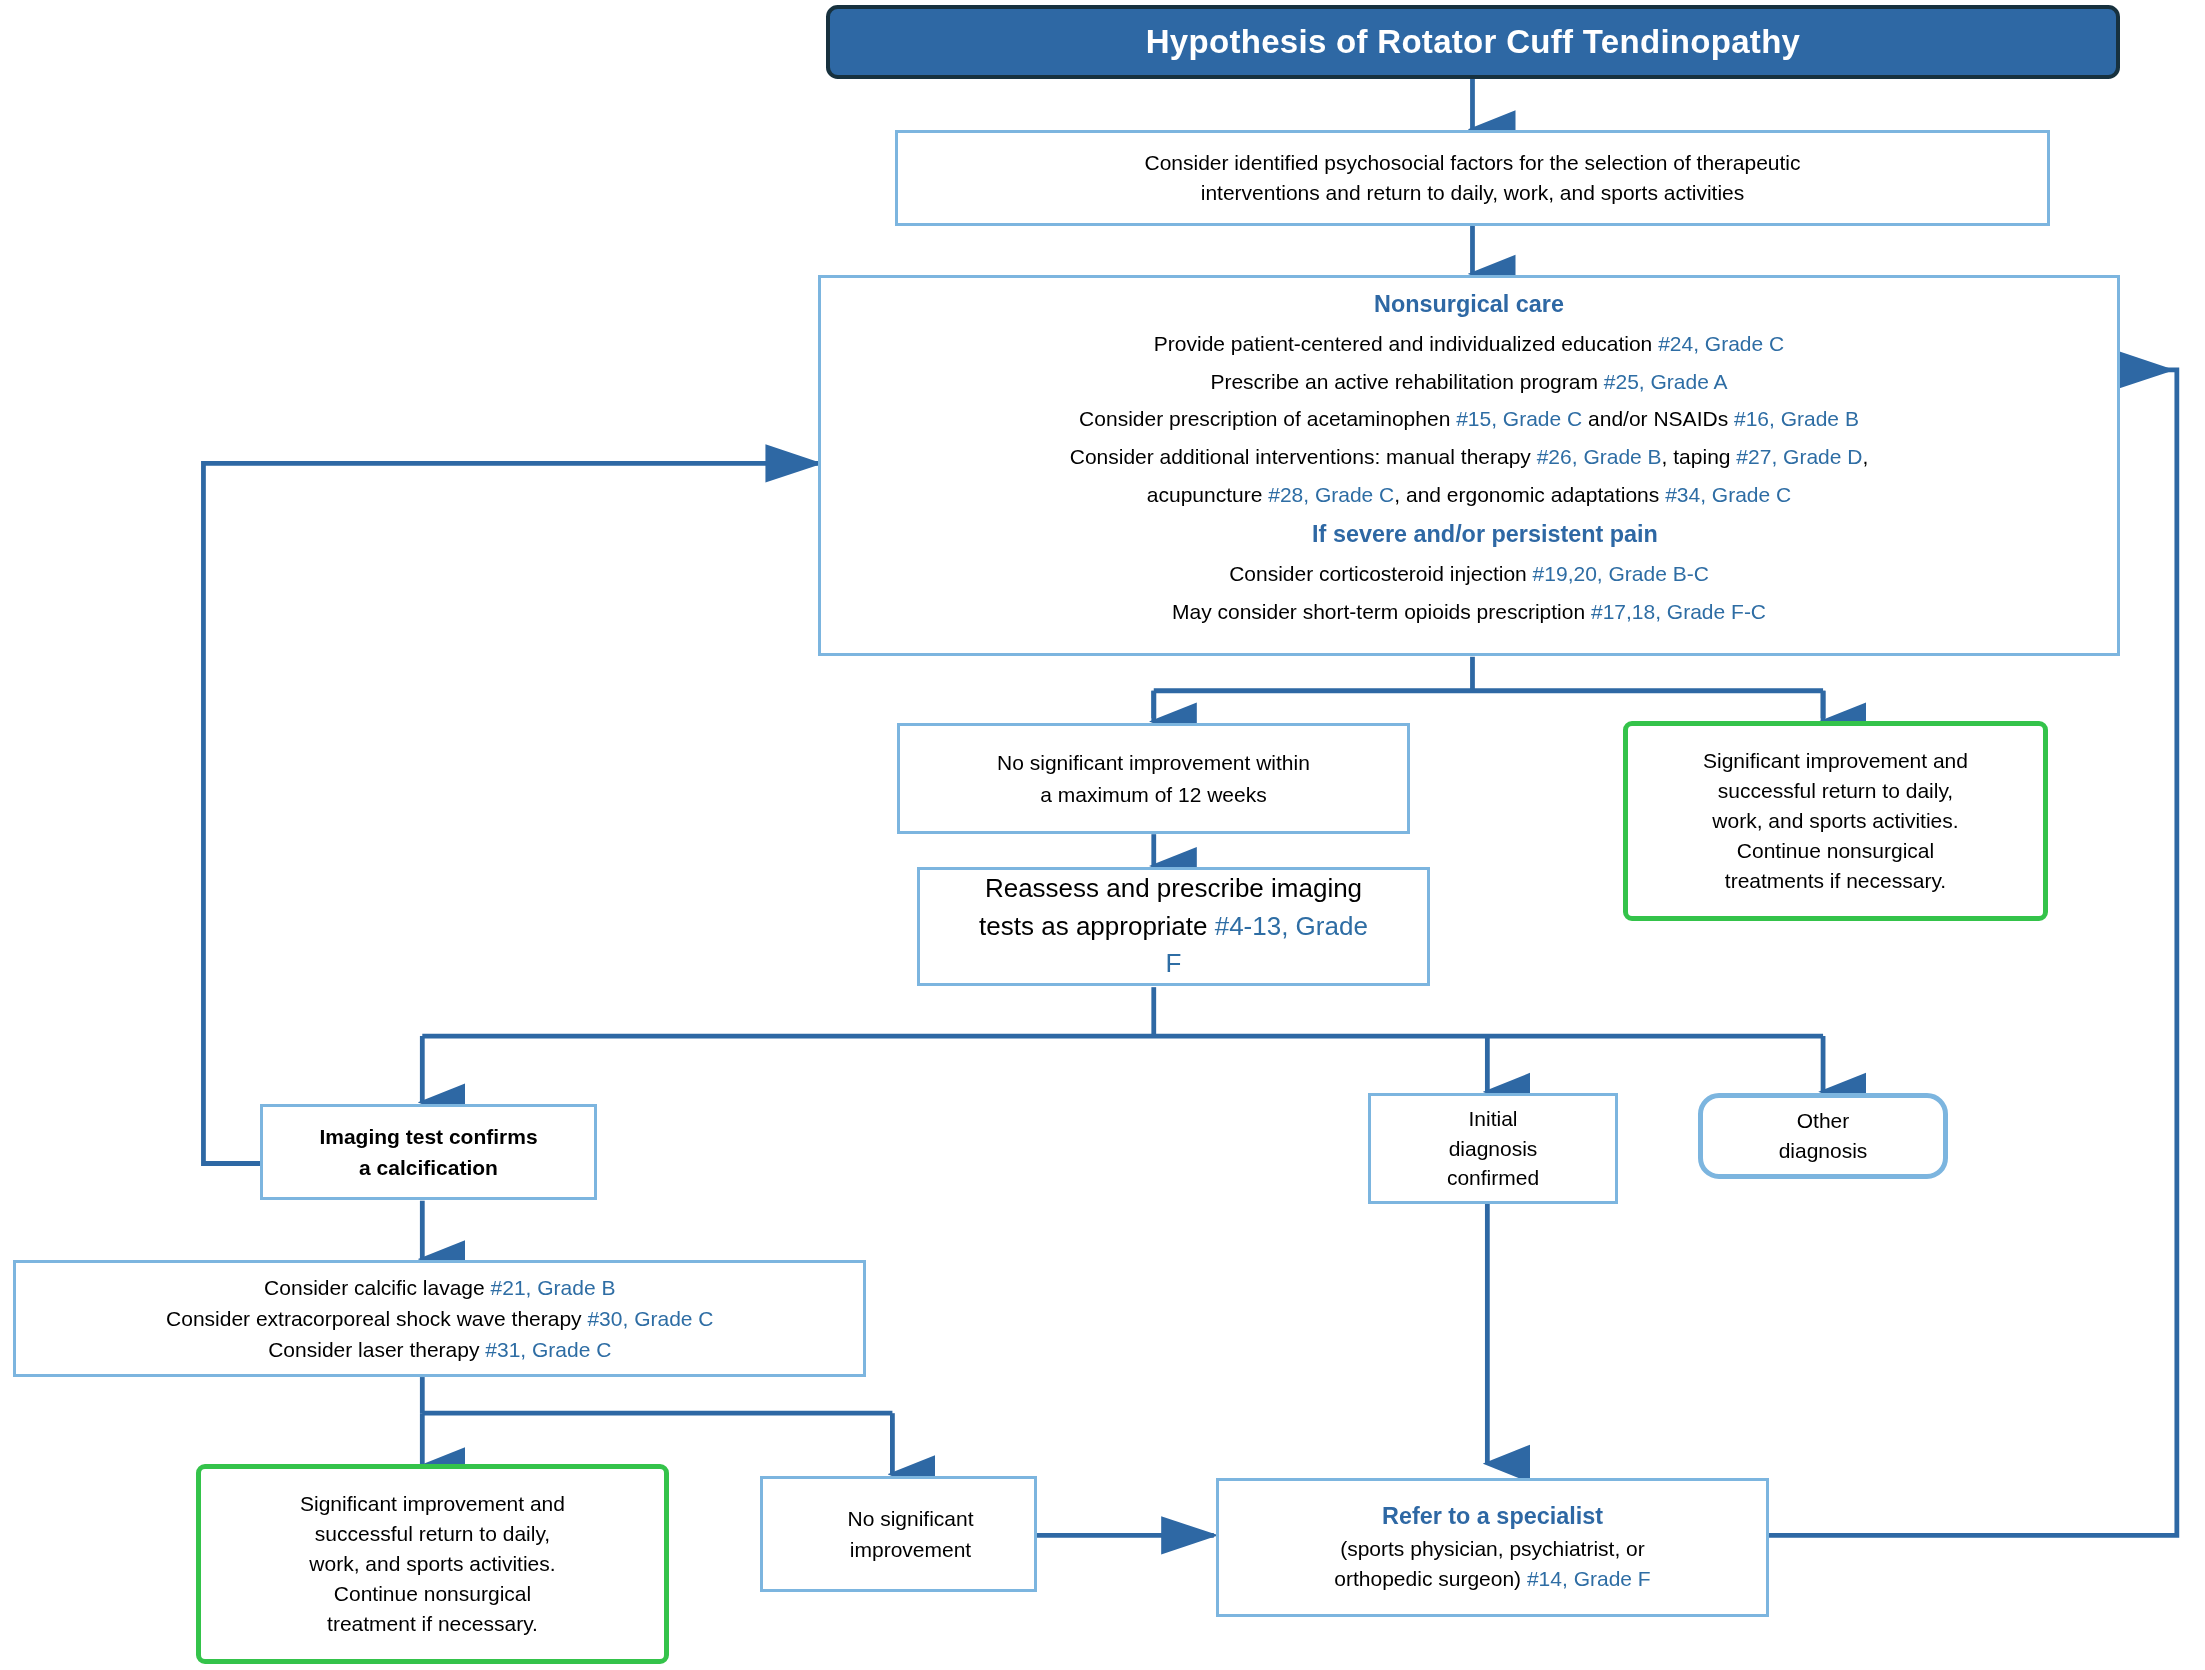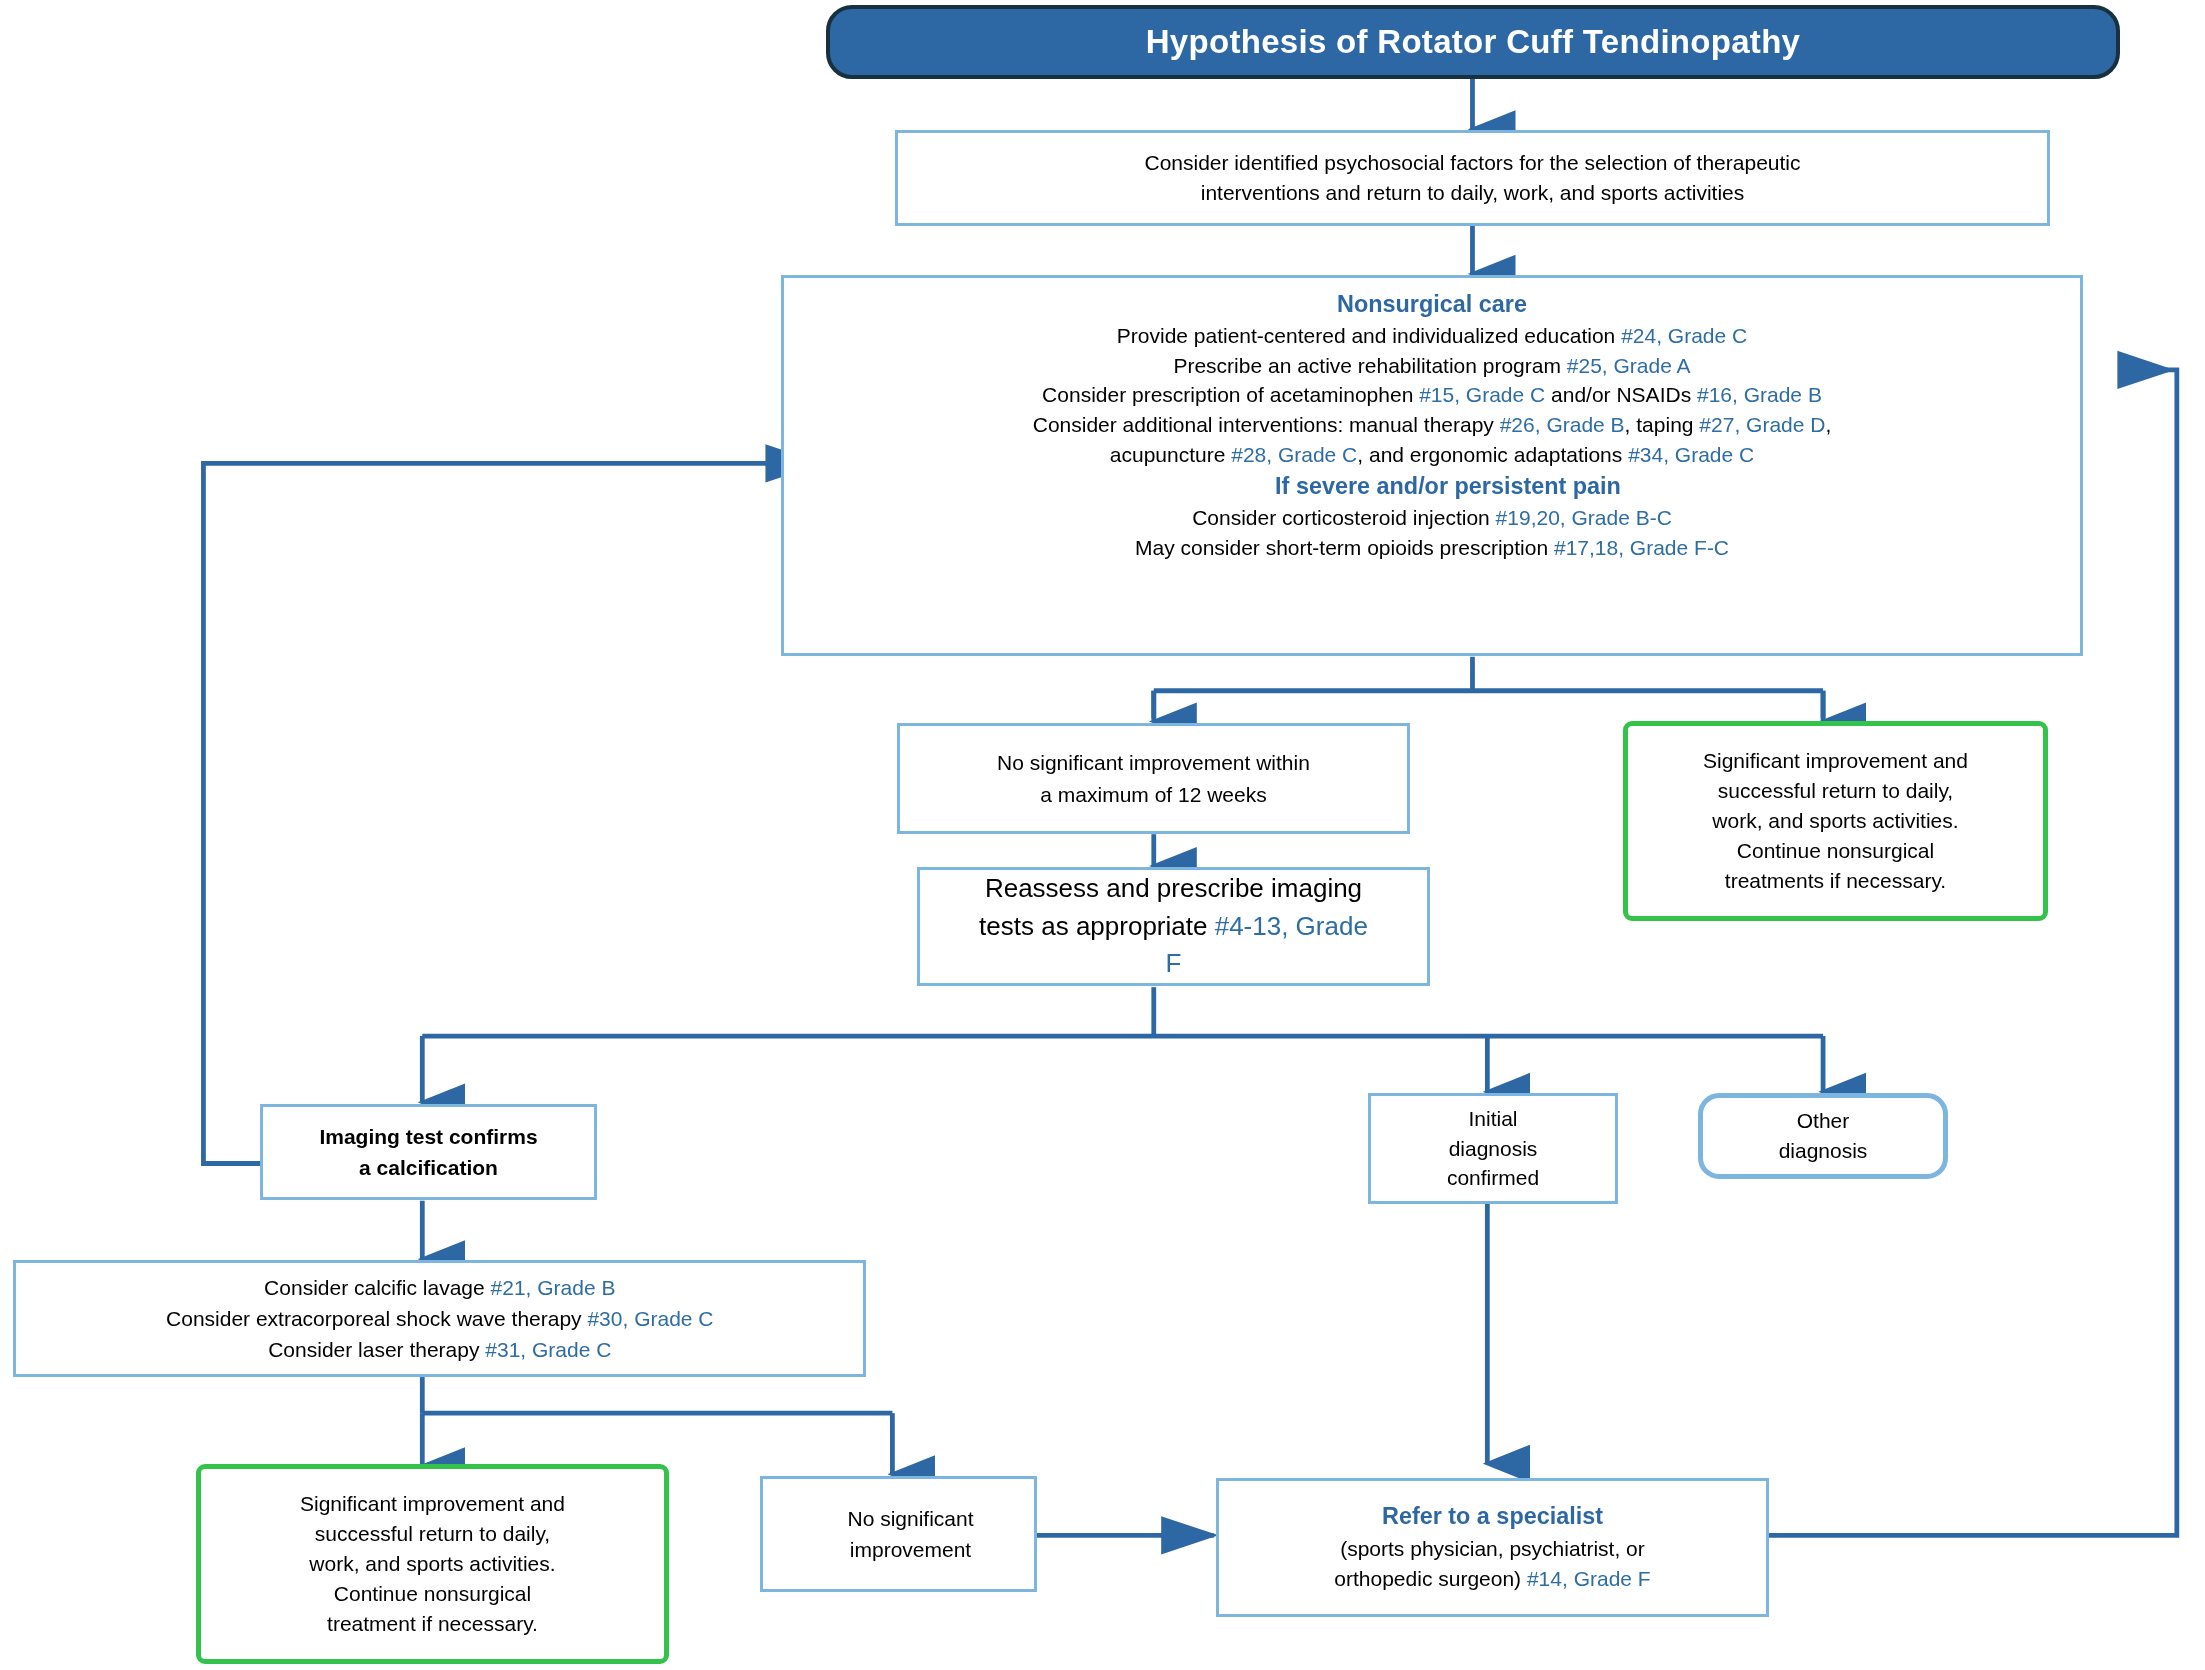--- a/index.html
+++ b/index.html
@@ -124,7 +124,7 @@
     </g>
   </svg>
 
-  <div class="node title" style="left:826px; top:5.3px; width:1294px; height:74px;border-radius:26px;">
+  <div class="node title" style="left:826px; top:5.3px; width:1294px; height:74px;">
     <span class="title-text">Hypothesis of Rotator Cuff Tendinopathy</span>
   </div>
 

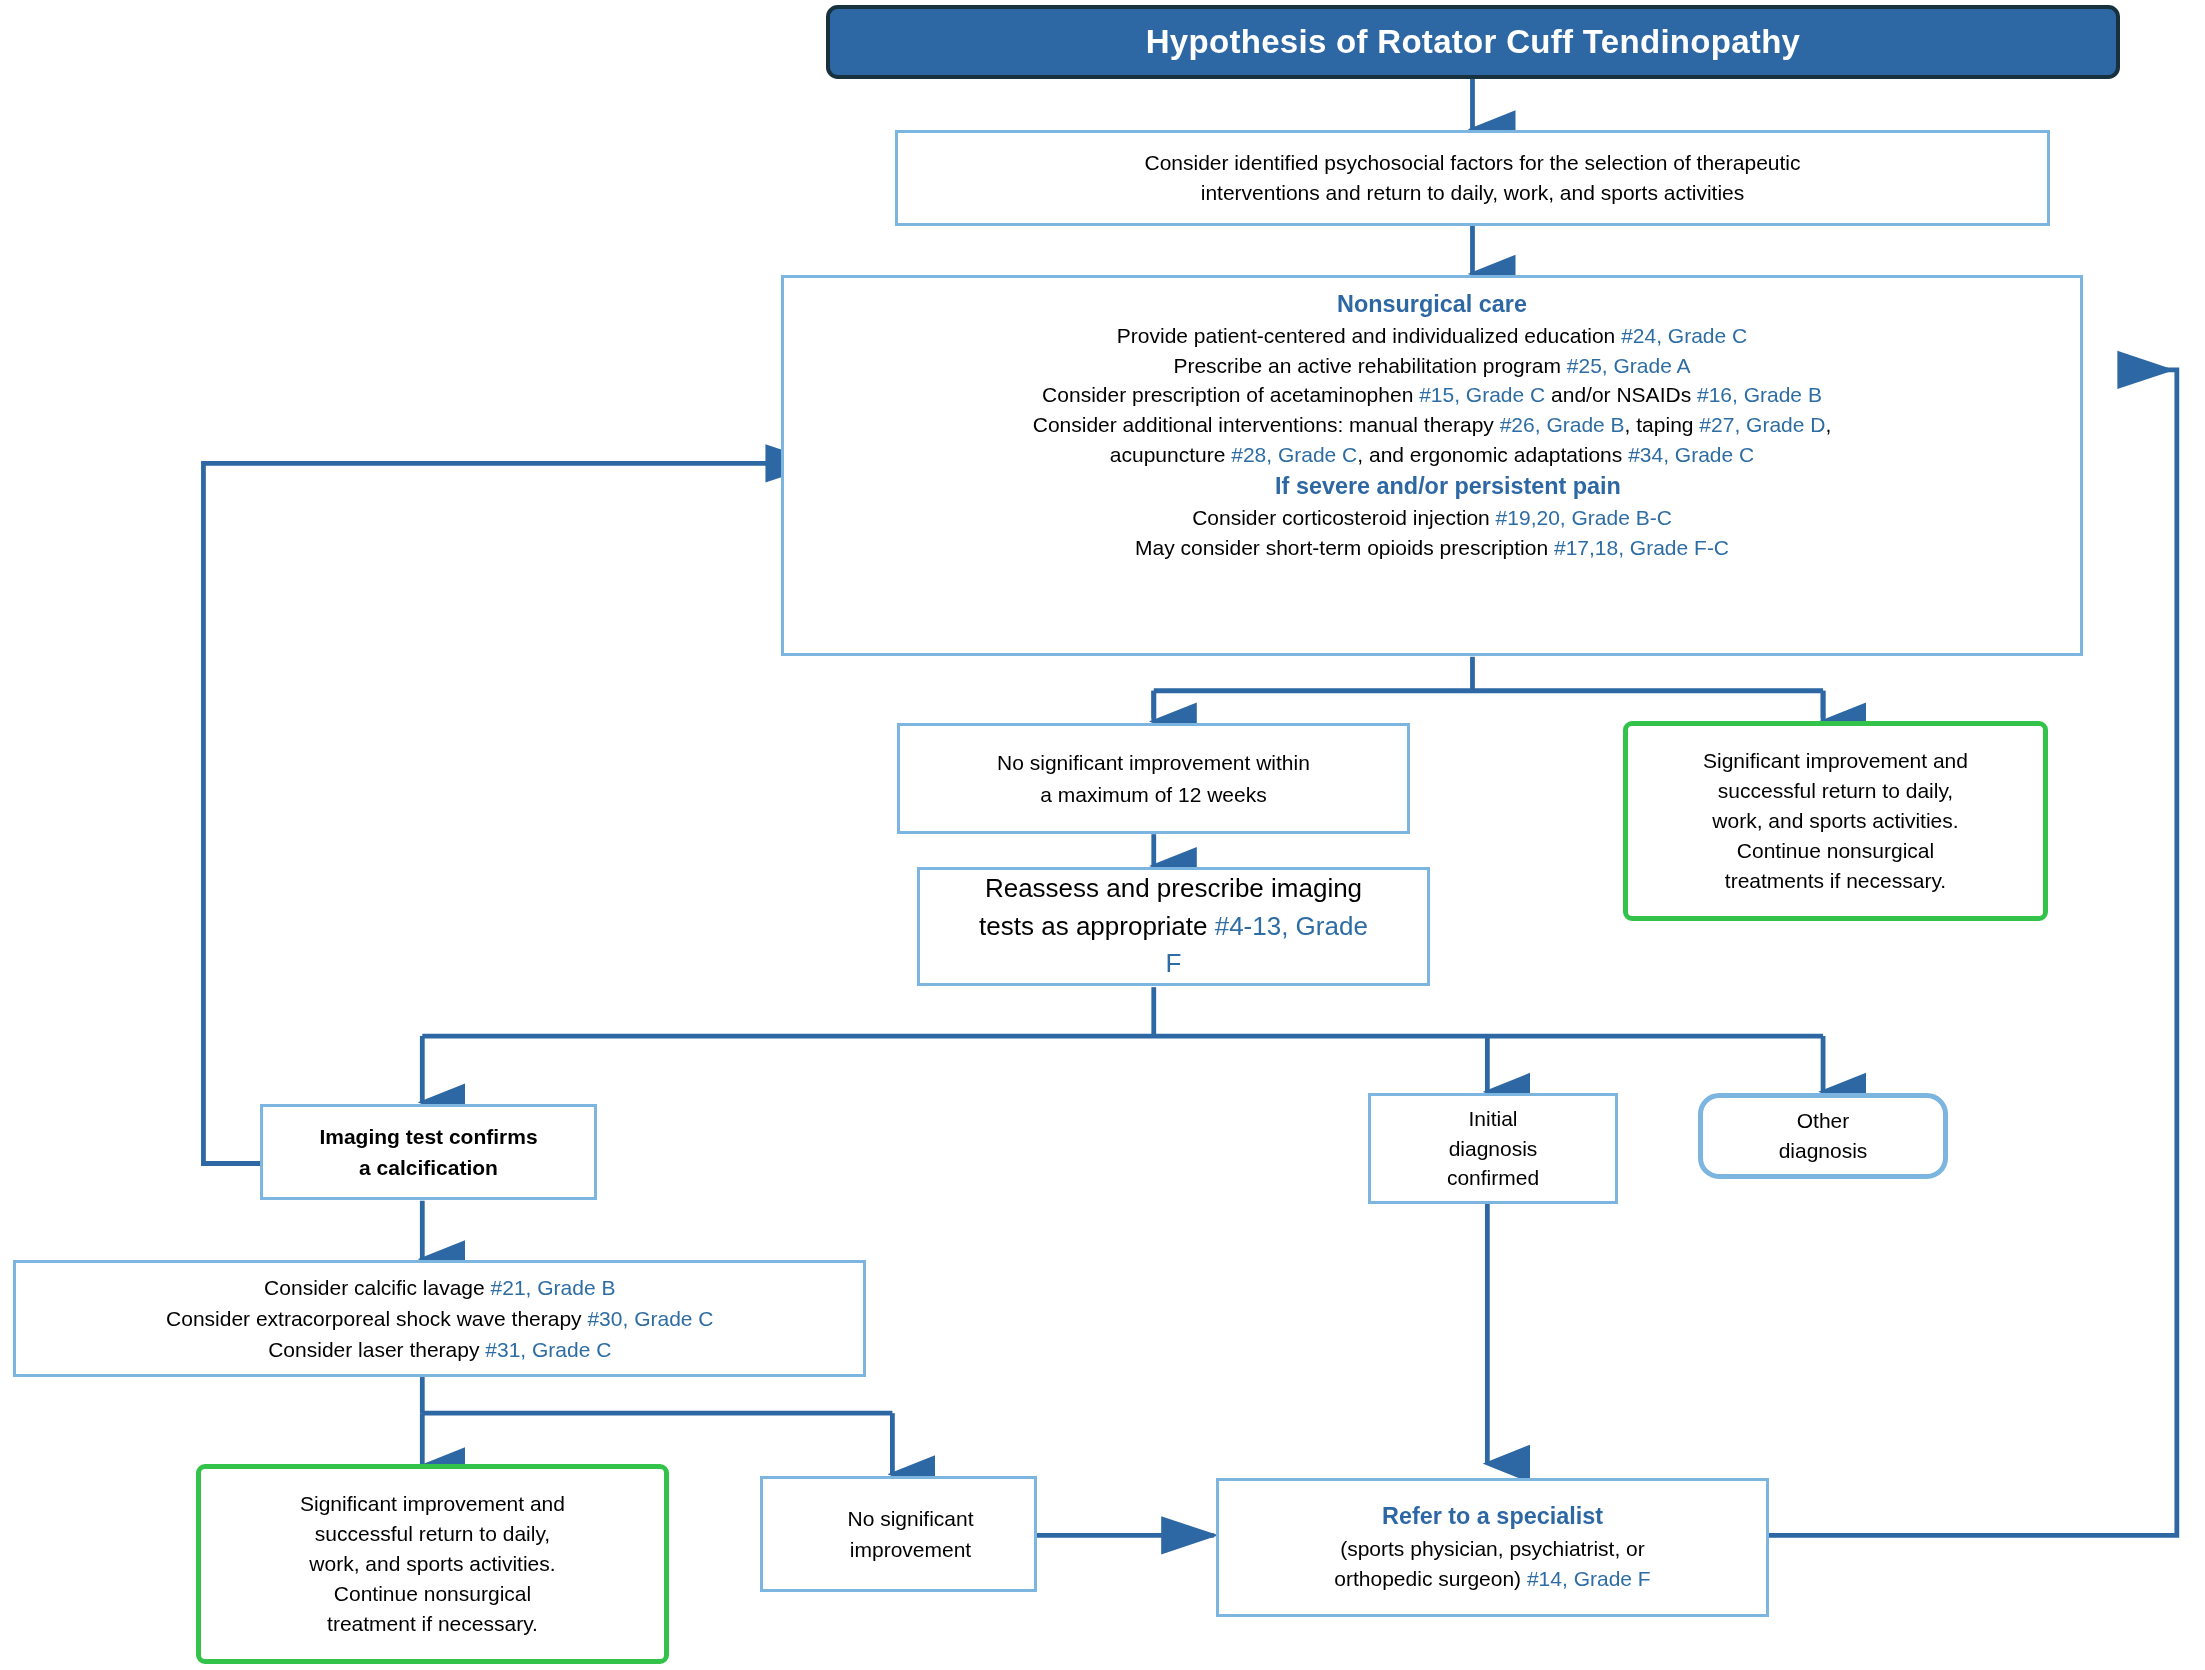--- a/index.html
+++ b/index.html
@@ -133,7 +133,7 @@
     <span class="line">interventions and return to daily, work, and sports activities</span>
   </div>
 
-  <div class="node blue" style="left:781px; top:275px; width:1302px; height:381px; font-size:21px; line-height:1.42; justify-content:flex-start; padding-top:9.6px;">
+  <div class="node blue" style="left:818px; top:275px; width:1302px; height:381px; font-size:21px; line-height:1.42; justify-content:flex-start; padding-top:9.6px;gap:8px;">
     <span class="line hdr" style="font-size:23.4px;">Nonsurgical care</span>
     <span class="line"><span>Provide patient-centered and individualized education </span><span class="acc">#24, Grade C</span></span>
     <span class="line"><span>Prescribe an active rehabilitation program </span><span class="acc">#25, Grade A</span></span>

